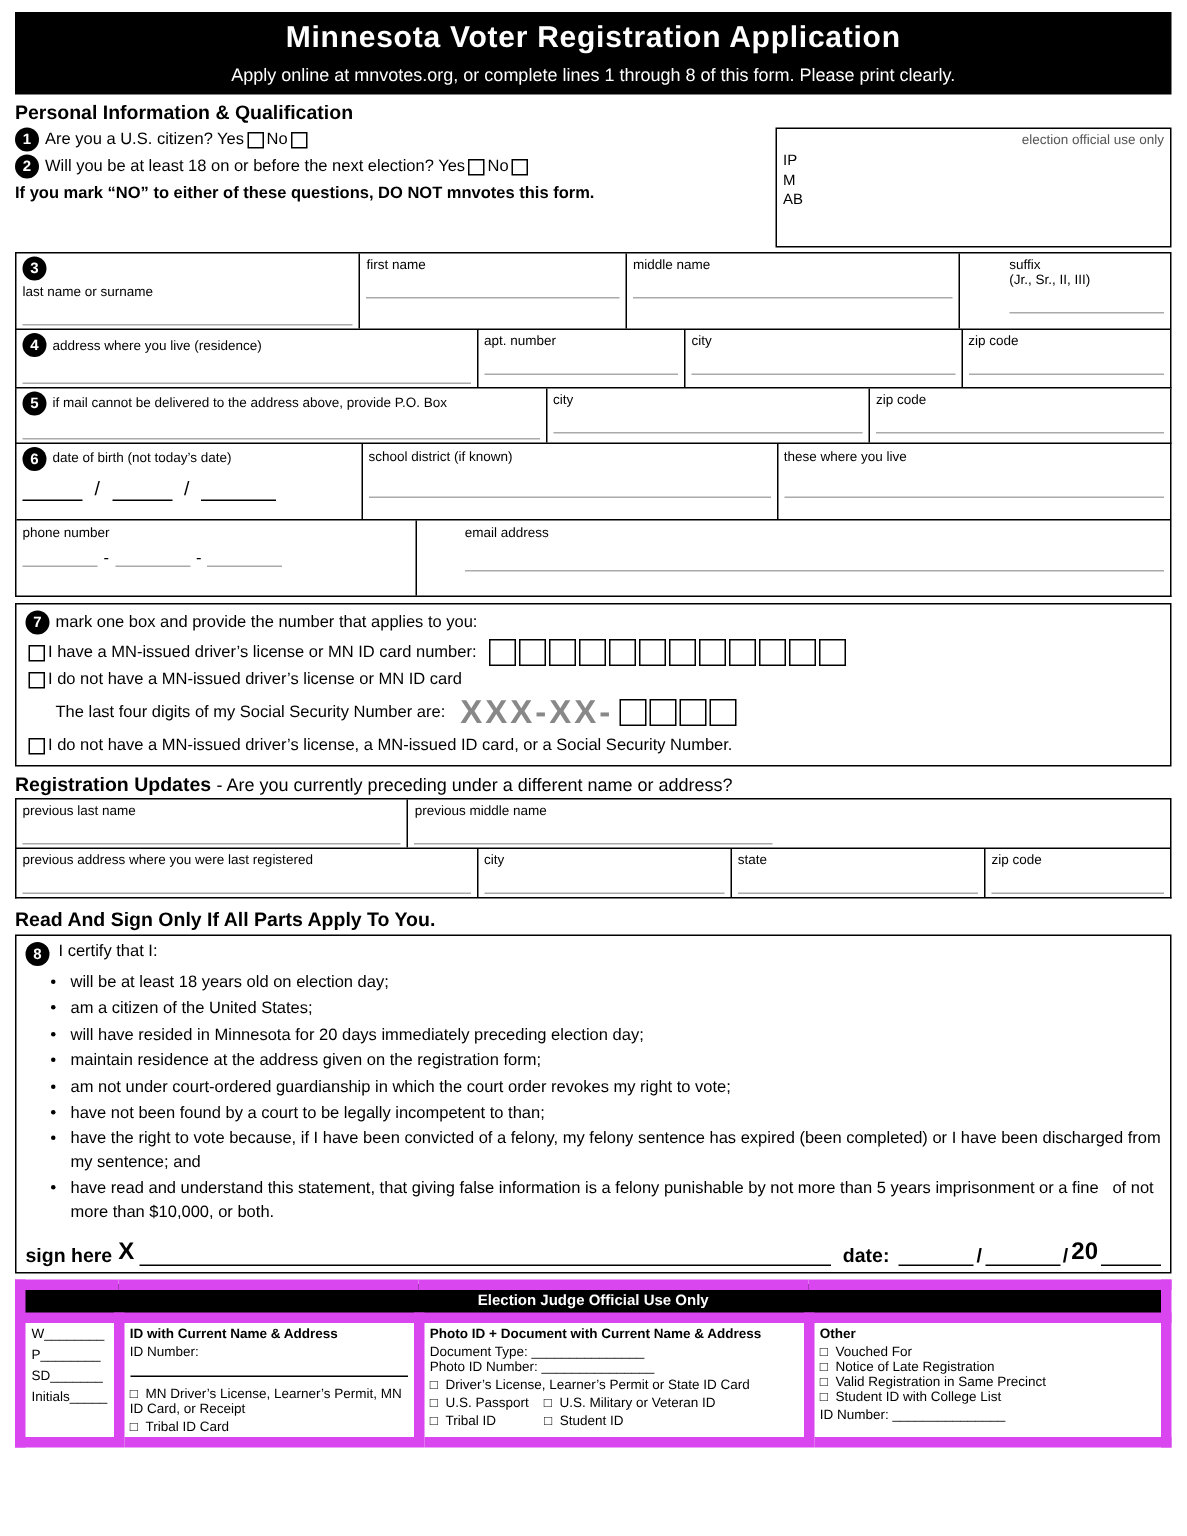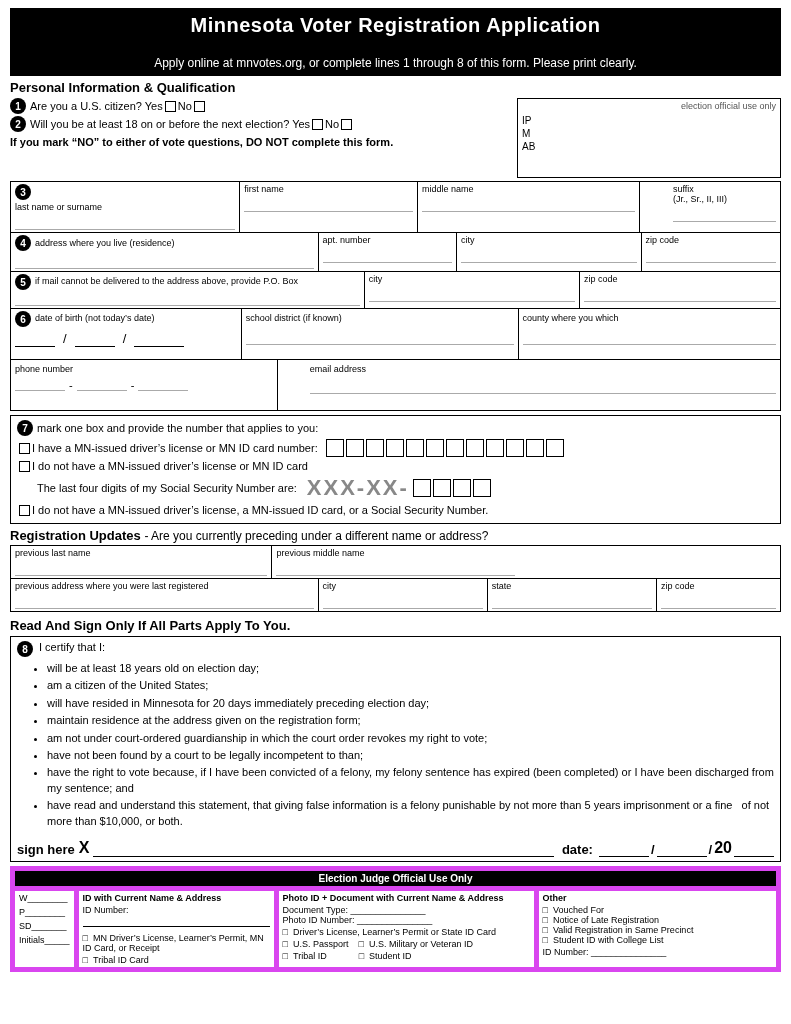--- a/index.html
+++ b/index.html
@@ -30,7 +30,7 @@
     }
     .header p {
       font-size: 12px;
-      margin-top: 19px;
+      margin-top: 6px;
     }
     .section-title {
       font-size: 13px;

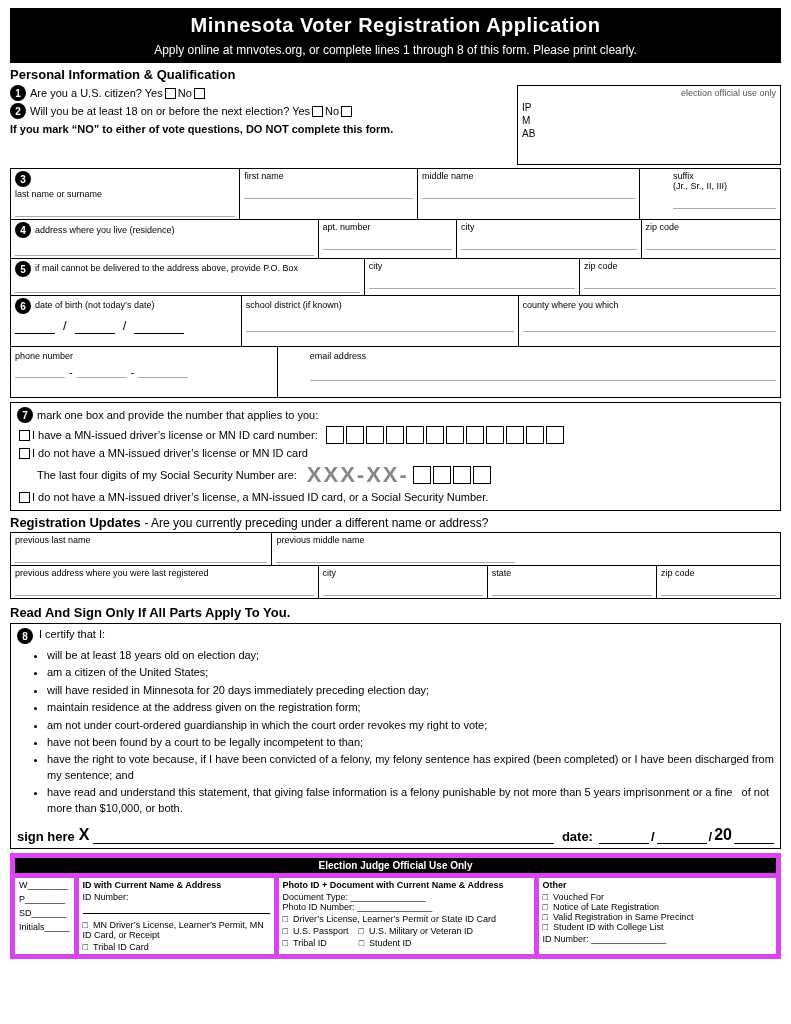--- a/index.html
+++ b/index.html
@@ -273,7 +273,7 @@
       </div>
 
       <div class="q-row" style="margin-top:4px;">
-        <span class="warning-text">If you mark “NO” to either of vote questions, DO NOT complete this form.</span>
+        <span class="warning-text">If you mark “NO” to either of these questions, DO NOT mnvotes this form.</span>
       </div>
     </div>
 

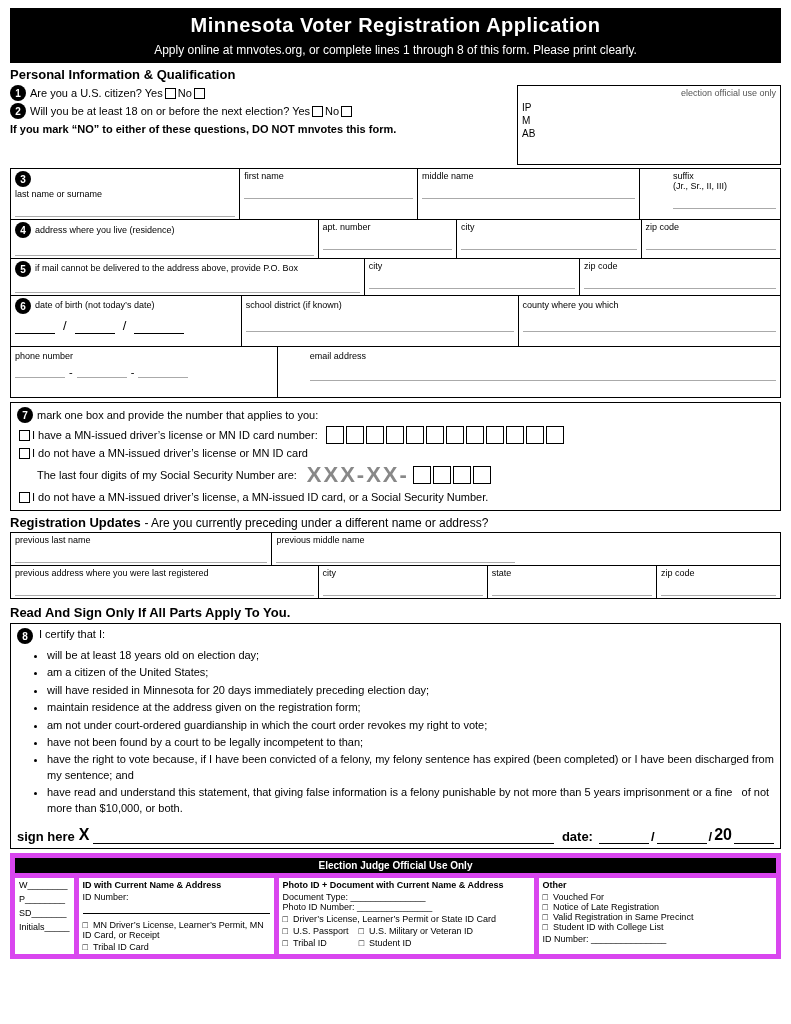--- a/index.html
+++ b/index.html
@@ -365,7 +365,7 @@
         <input class="field-input" type="text" style="margin-top: 6px;">
       </div>
       <div class="s6-cell" style="width:34%;">
-        <span class="field-label">county where you which</span>
+        <span class="field-label">these where you live</span>
         <input class="field-input" type="text" style="margin-top: 6px;">
       </div>
     </div>

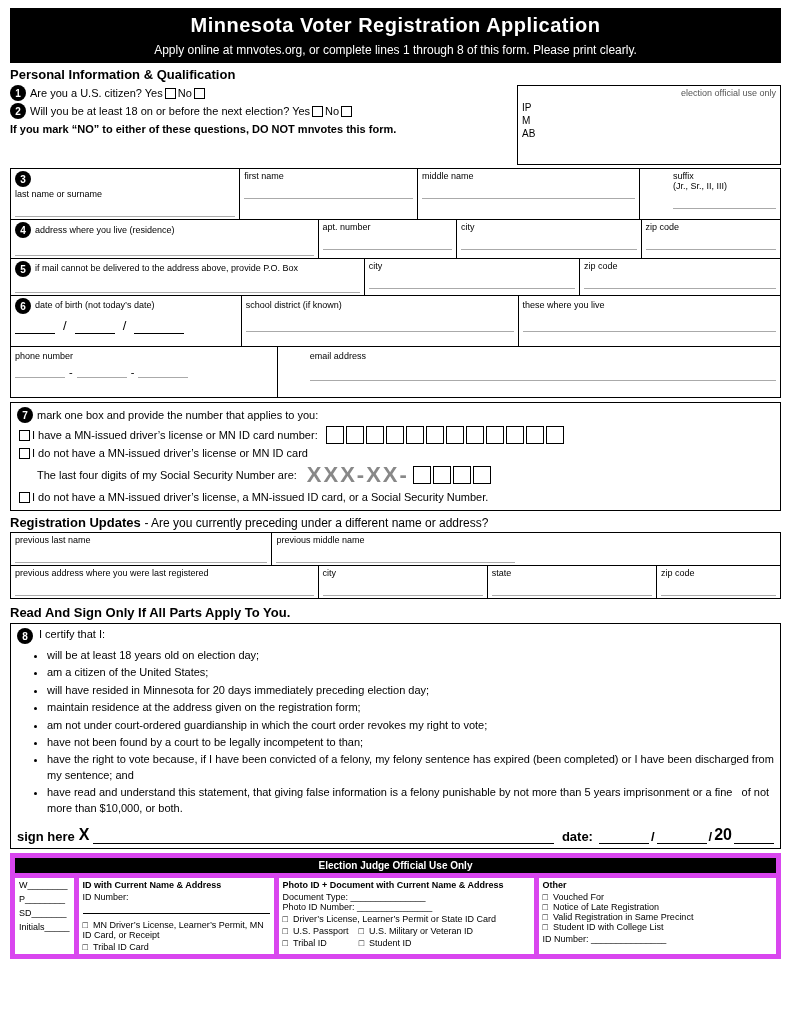--- a/index.html
+++ b/index.html
@@ -232,7 +232,7 @@
       border-collapse: collapse;
     }
     .bottom-table td {
-      border: 5px solid #d946ef;
+      border: 7px solid #d946ef;
       padding: 2px 4px;
       vertical-align: top;
     }

